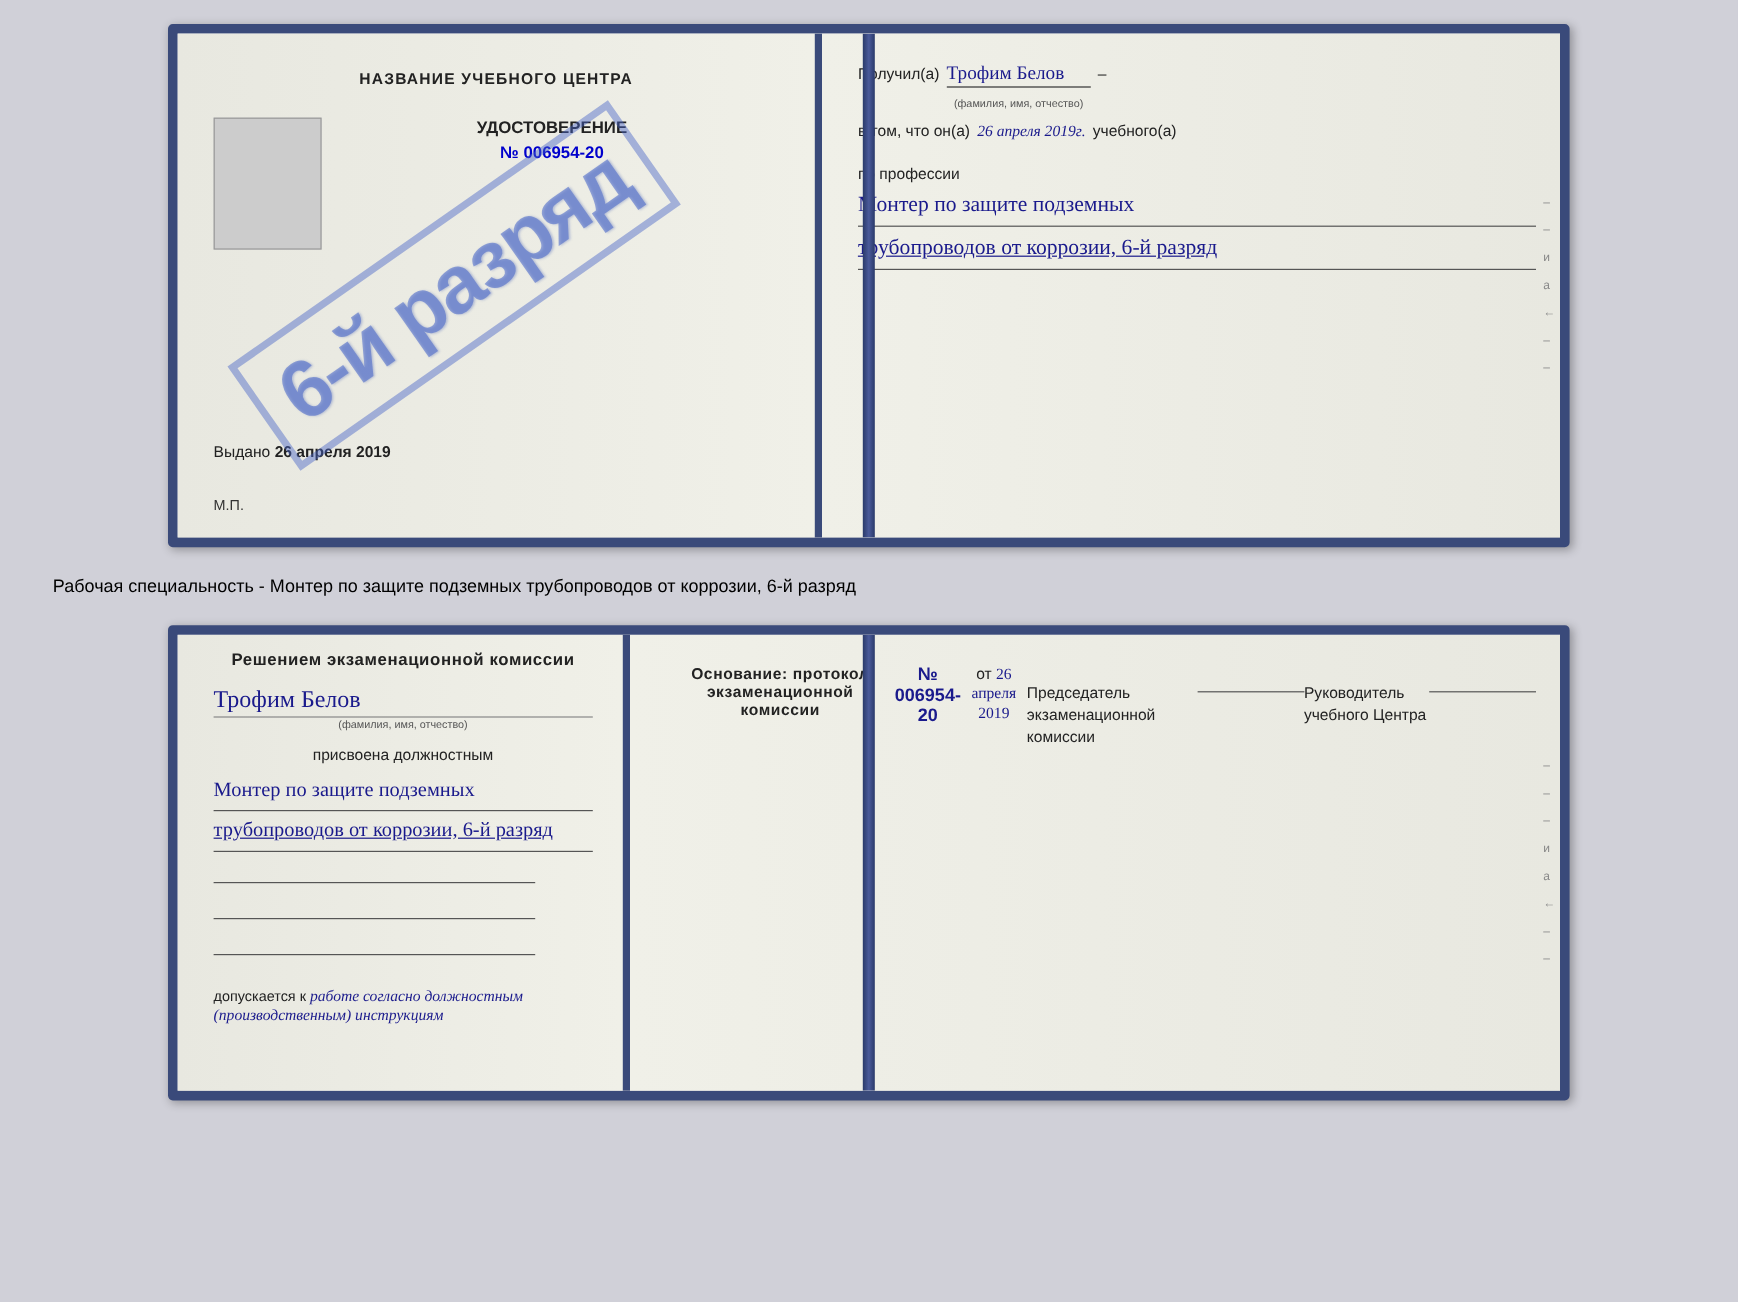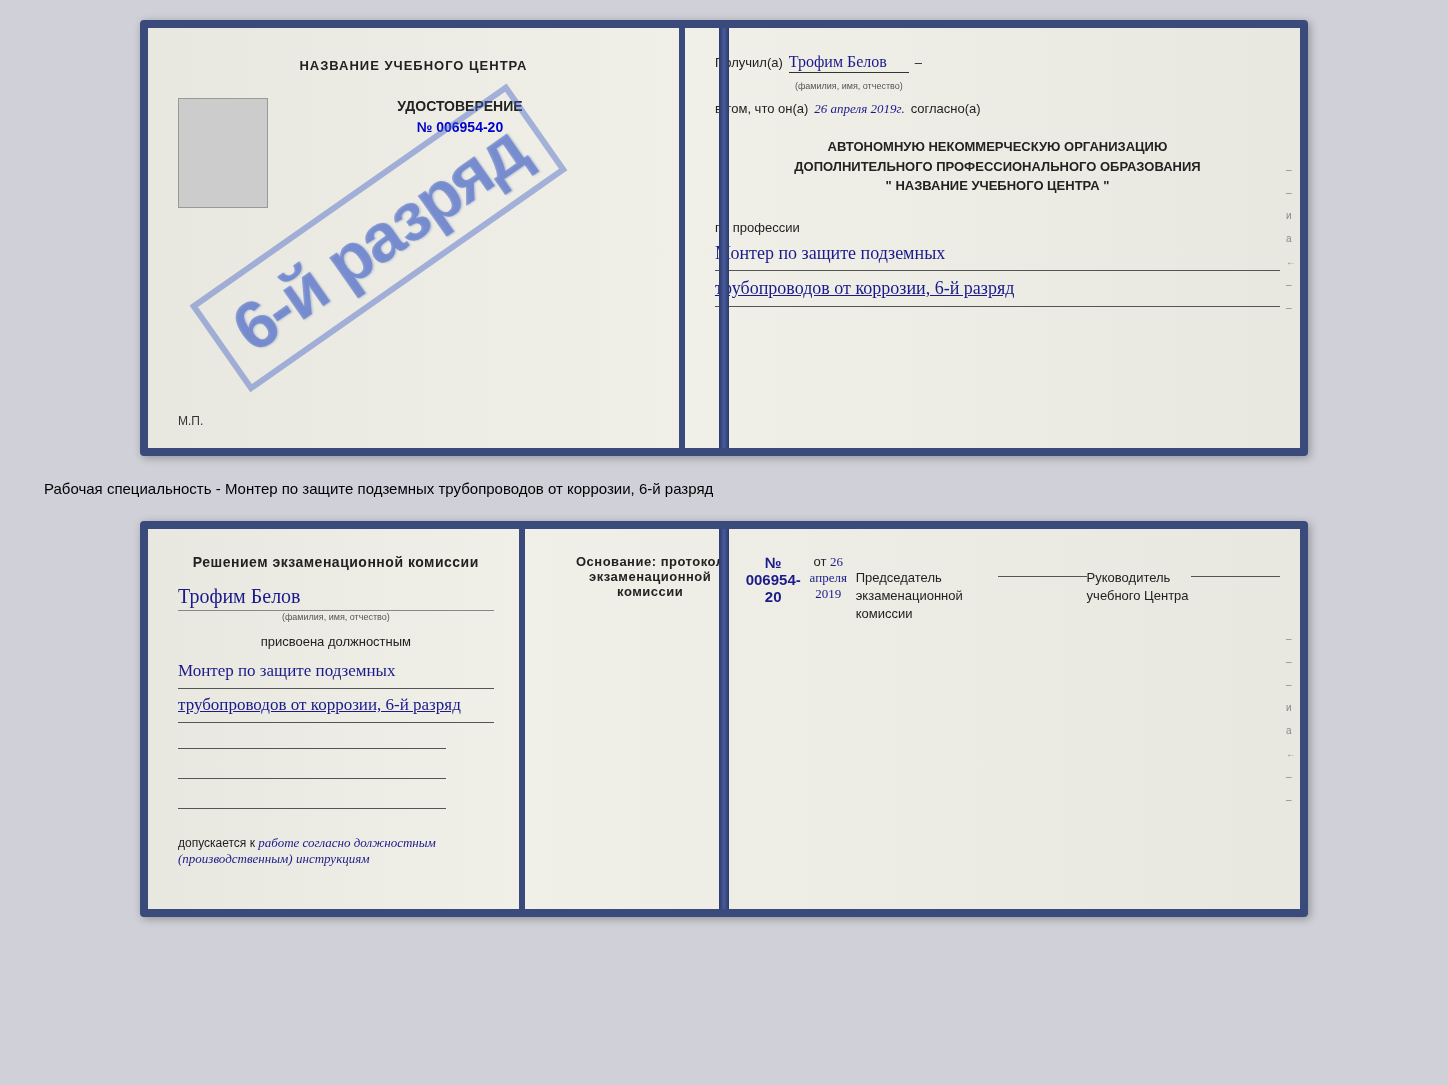--- a/index.html
+++ b/index.html
@@ -394,7 +394,7 @@
     <div class="right-line">
       <span class="label">в том, что он(а)</span>
       <span class="date-hw">26 апреля 2019г.</span>
-      <span class="label">согласно(а)</span>
+      <span class="label">учебного(а)</span>
     </div>
 
     <div class="org-block">

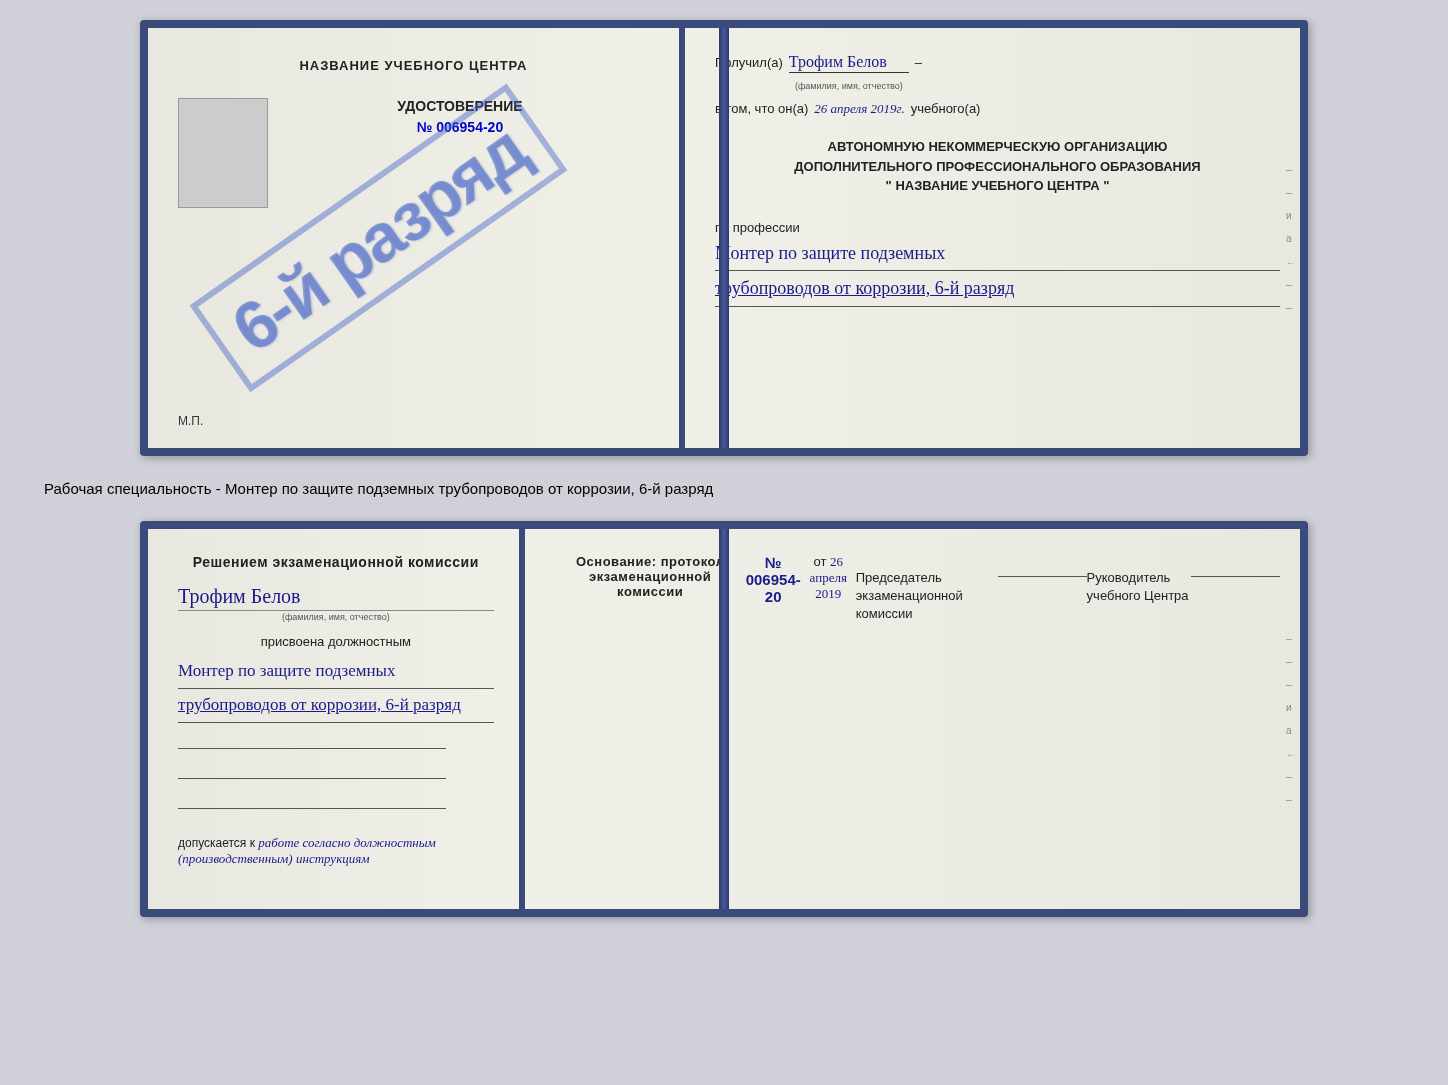--- a/index.html
+++ b/index.html
@@ -397,11 +397,6 @@
       <span class="label">учебного(а)</span>
     </div>
 
-    <div class="org-block">
-      <div>АВТОНОМНУЮ НЕКОММЕРЧЕСКУЮ ОРГАНИЗАЦИЮ</div>
-      <div>ДОПОЛНИТЕЛЬНОГО ПРОФЕССИОНАЛЬНОГО ОБРАЗОВАНИЯ</div>
-      <div>"   НАЗВАНИЕ УЧЕБНОГО ЦЕНТРА   "</div>
-    </div>
 
     <div class="profession-label">по профессии</div>
     <div class="profession-value">Монтер по защите подземных</div>

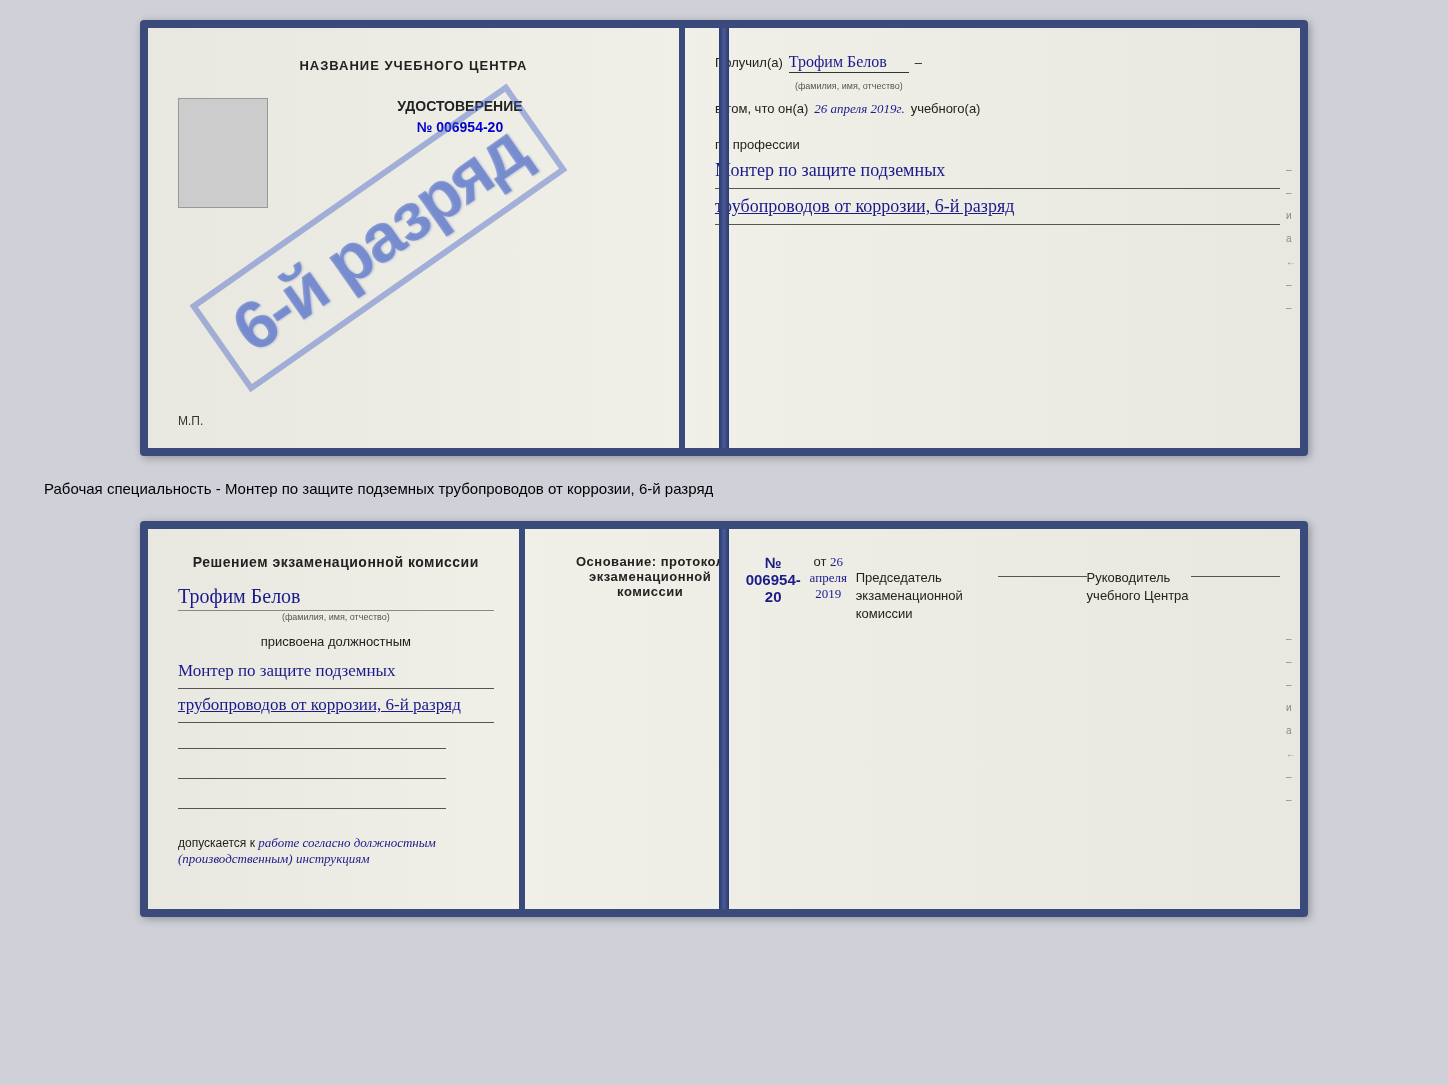--- a/index.html
+++ b/index.html
@@ -375,6 +375,10 @@
     </div>
 
     <div style="margin-top:auto; padding-top:30px;">
+      <div class="cert-issued">
+        <span>Выдано</span>
+        <span class="date-value">26 апреля 2019</span>
+      </div>
       <div class="mp-line">М.П.</div>
     </div>
 

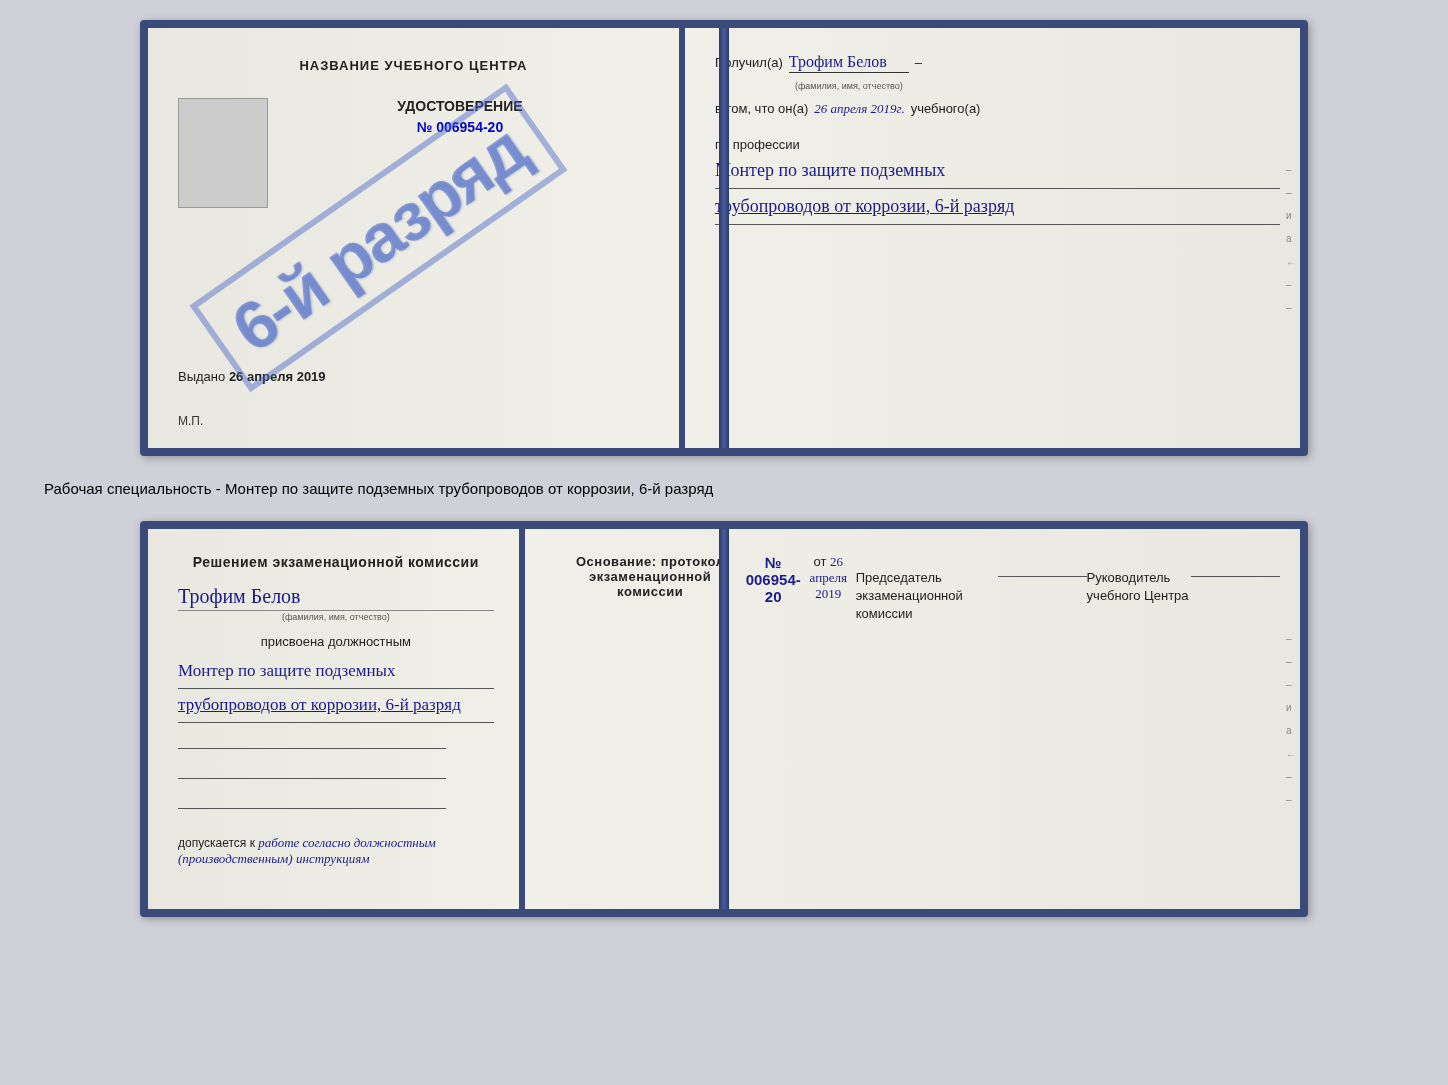--- a/index.html
+++ b/index.html
@@ -231,7 +231,7 @@
     .page-left-2 {
       flex: 1;
       border-right: 6px solid #3a4a7a;
-      padding: 25px 25px 20px 30px;
+      padding: 12px 25px 20px 30px;
       background: linear-gradient(to right, #e8e8e0, #f0f0e8);
       position: relative;
       min-height: 380px;

